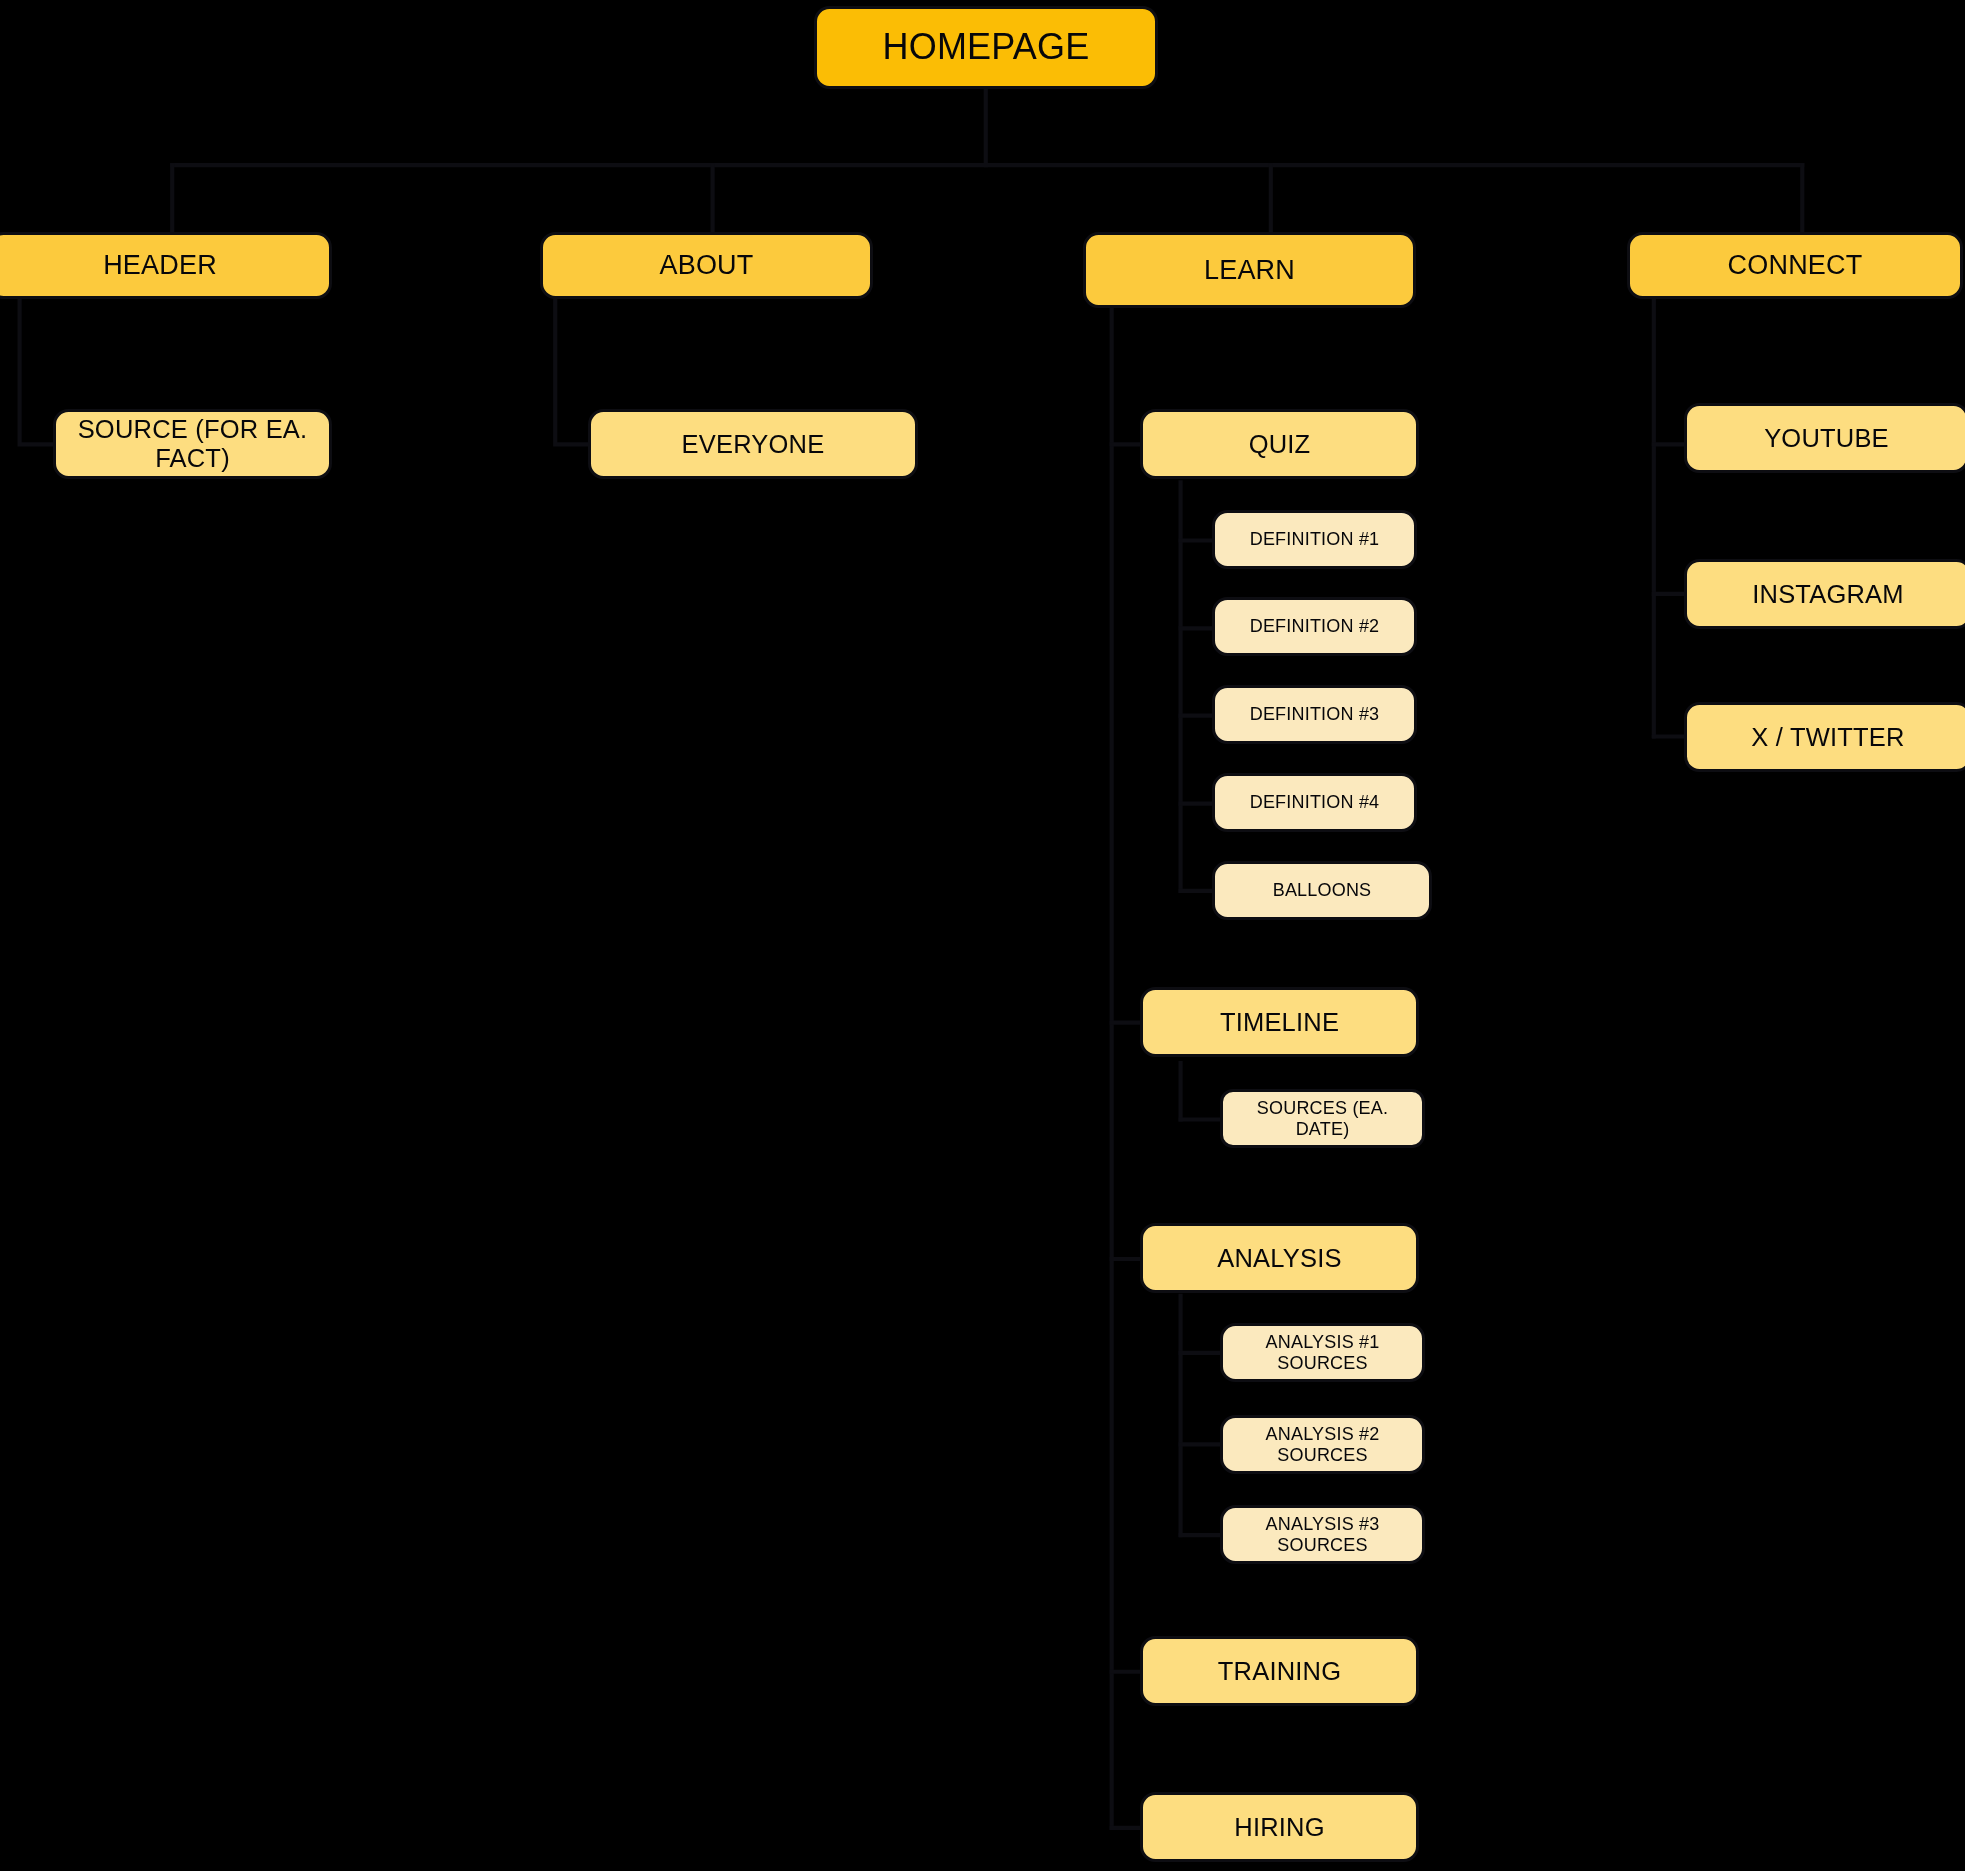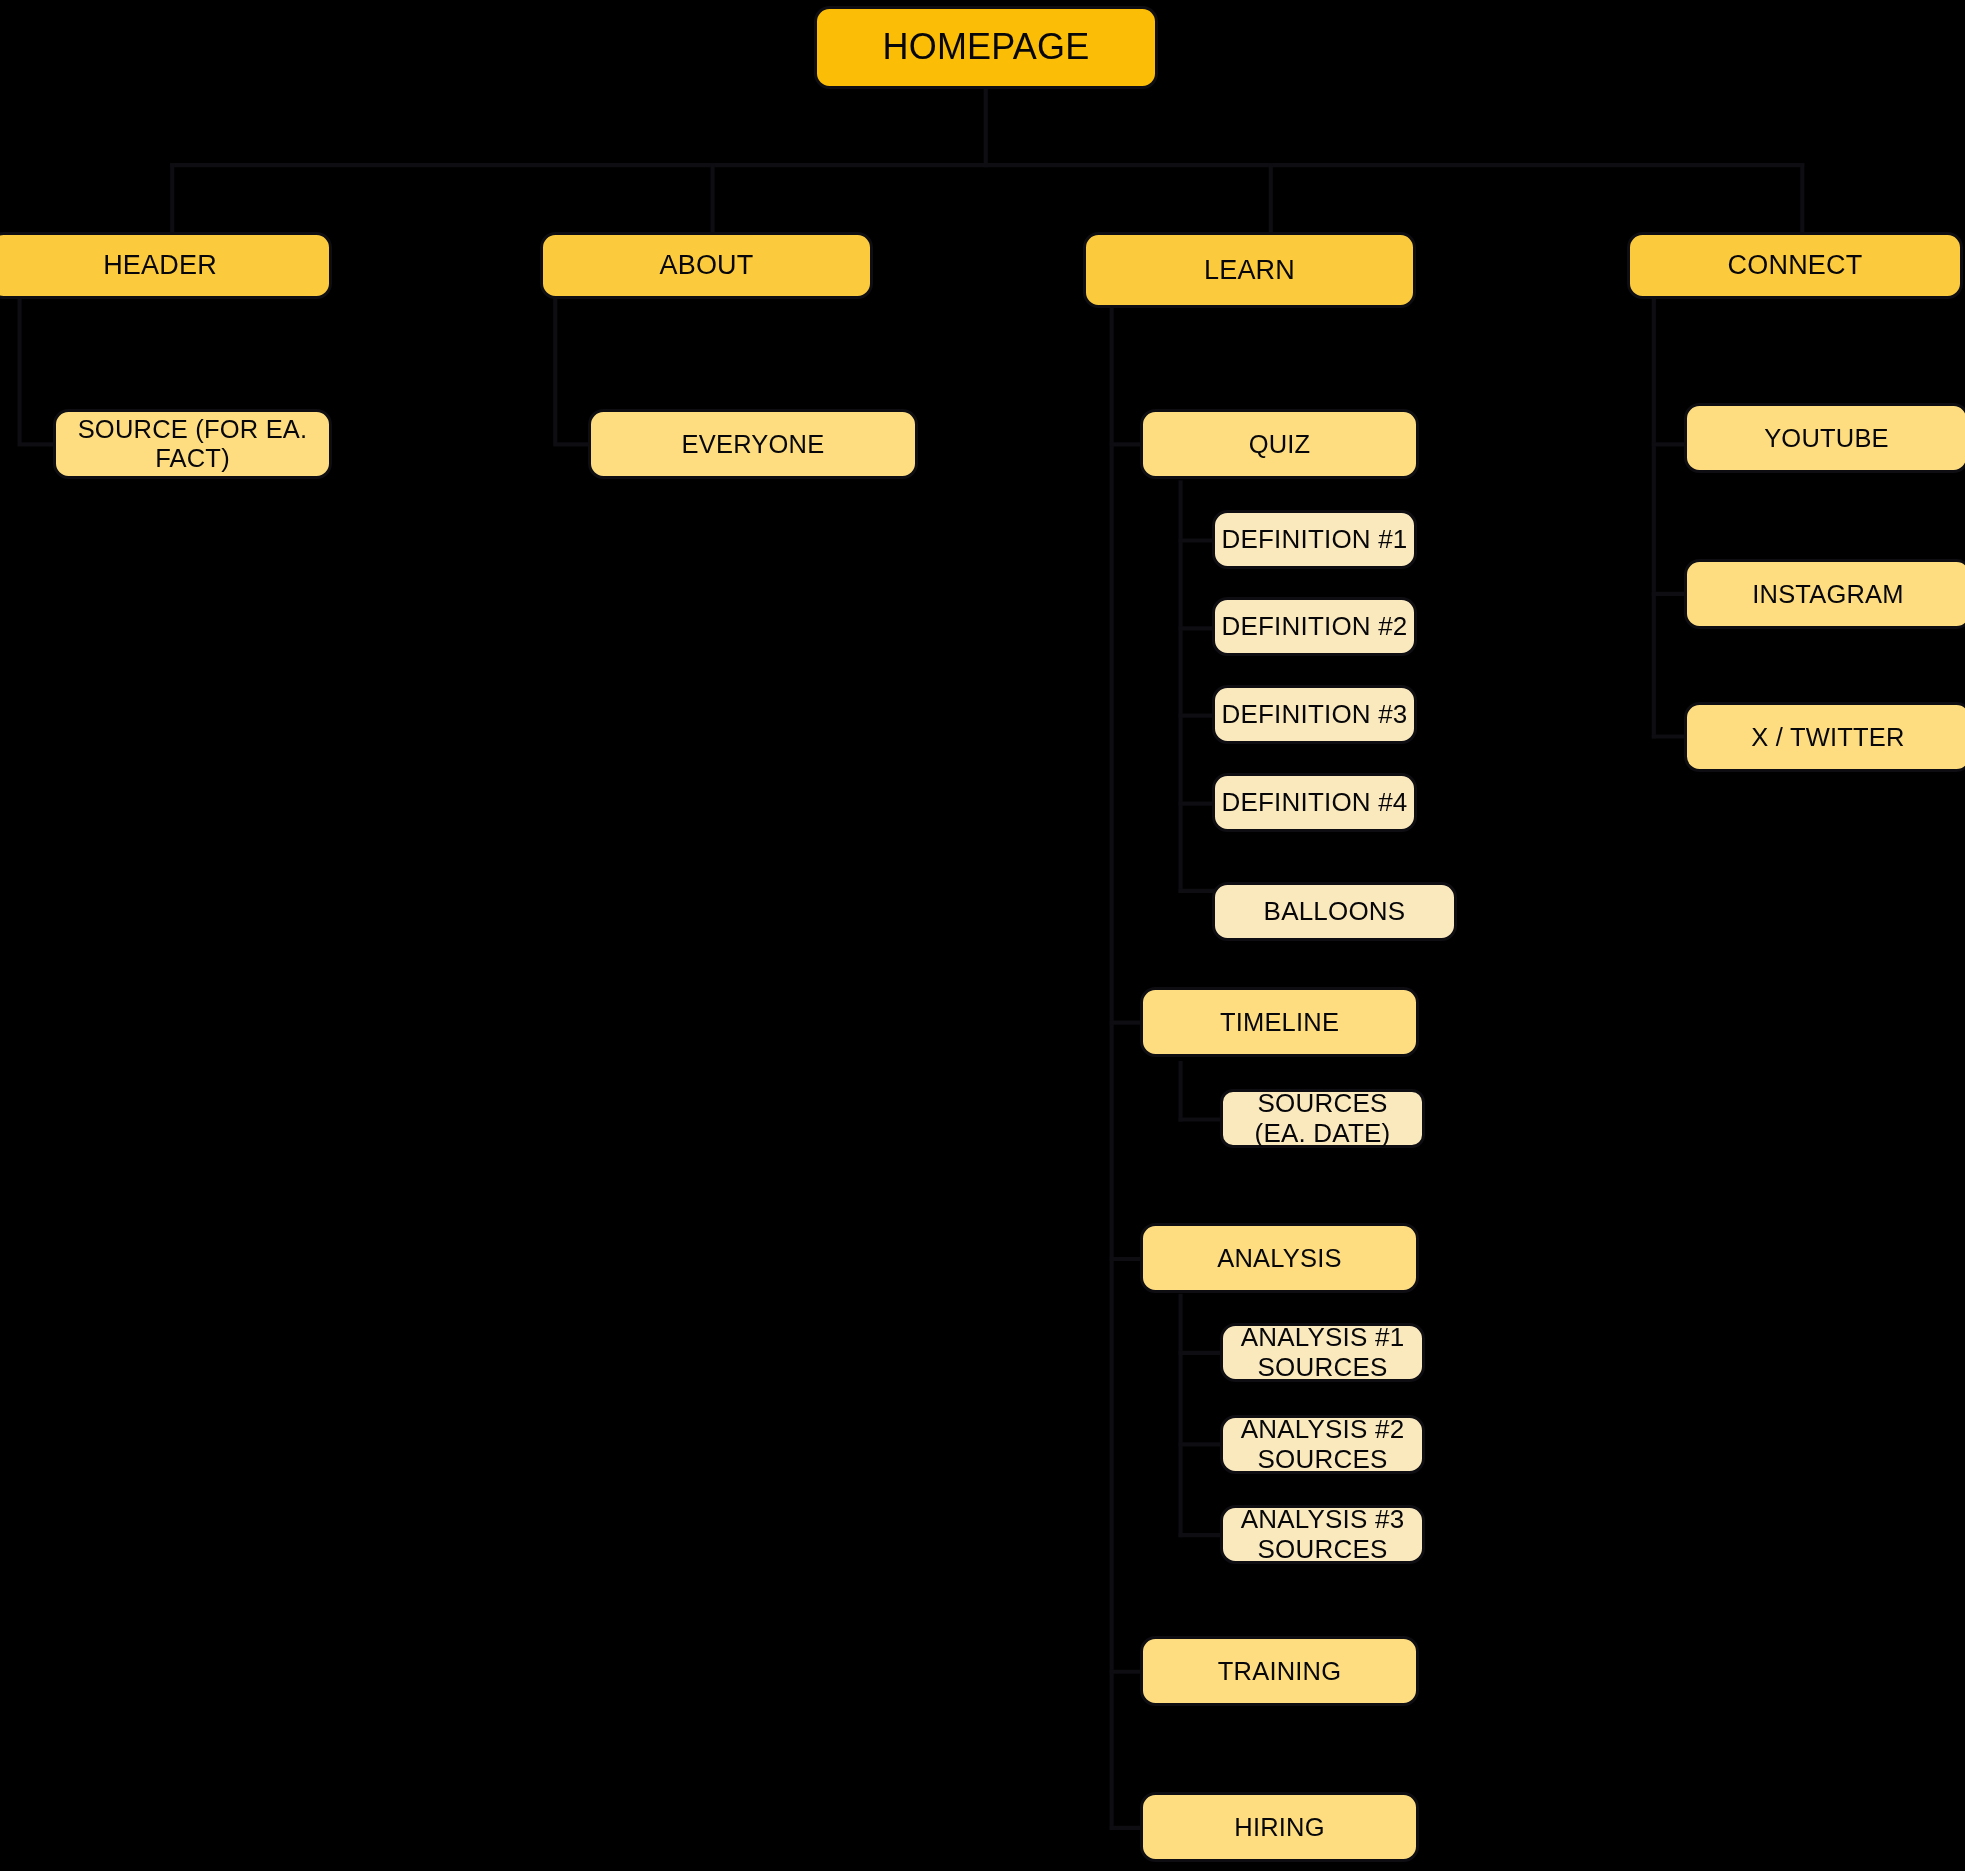--- a/index.html
+++ b/index.html
@@ -48,7 +48,7 @@
   .t-root   { font-size: 36px; }
   .t-main   { font-size: 27px; }
   .t-sub    { font-size: 25.5px; }
-  .t-leaf   { font-size: 26px; }
+  .t-leaf   { font-size: 18px; }
 </style>
 </head>
 <body>

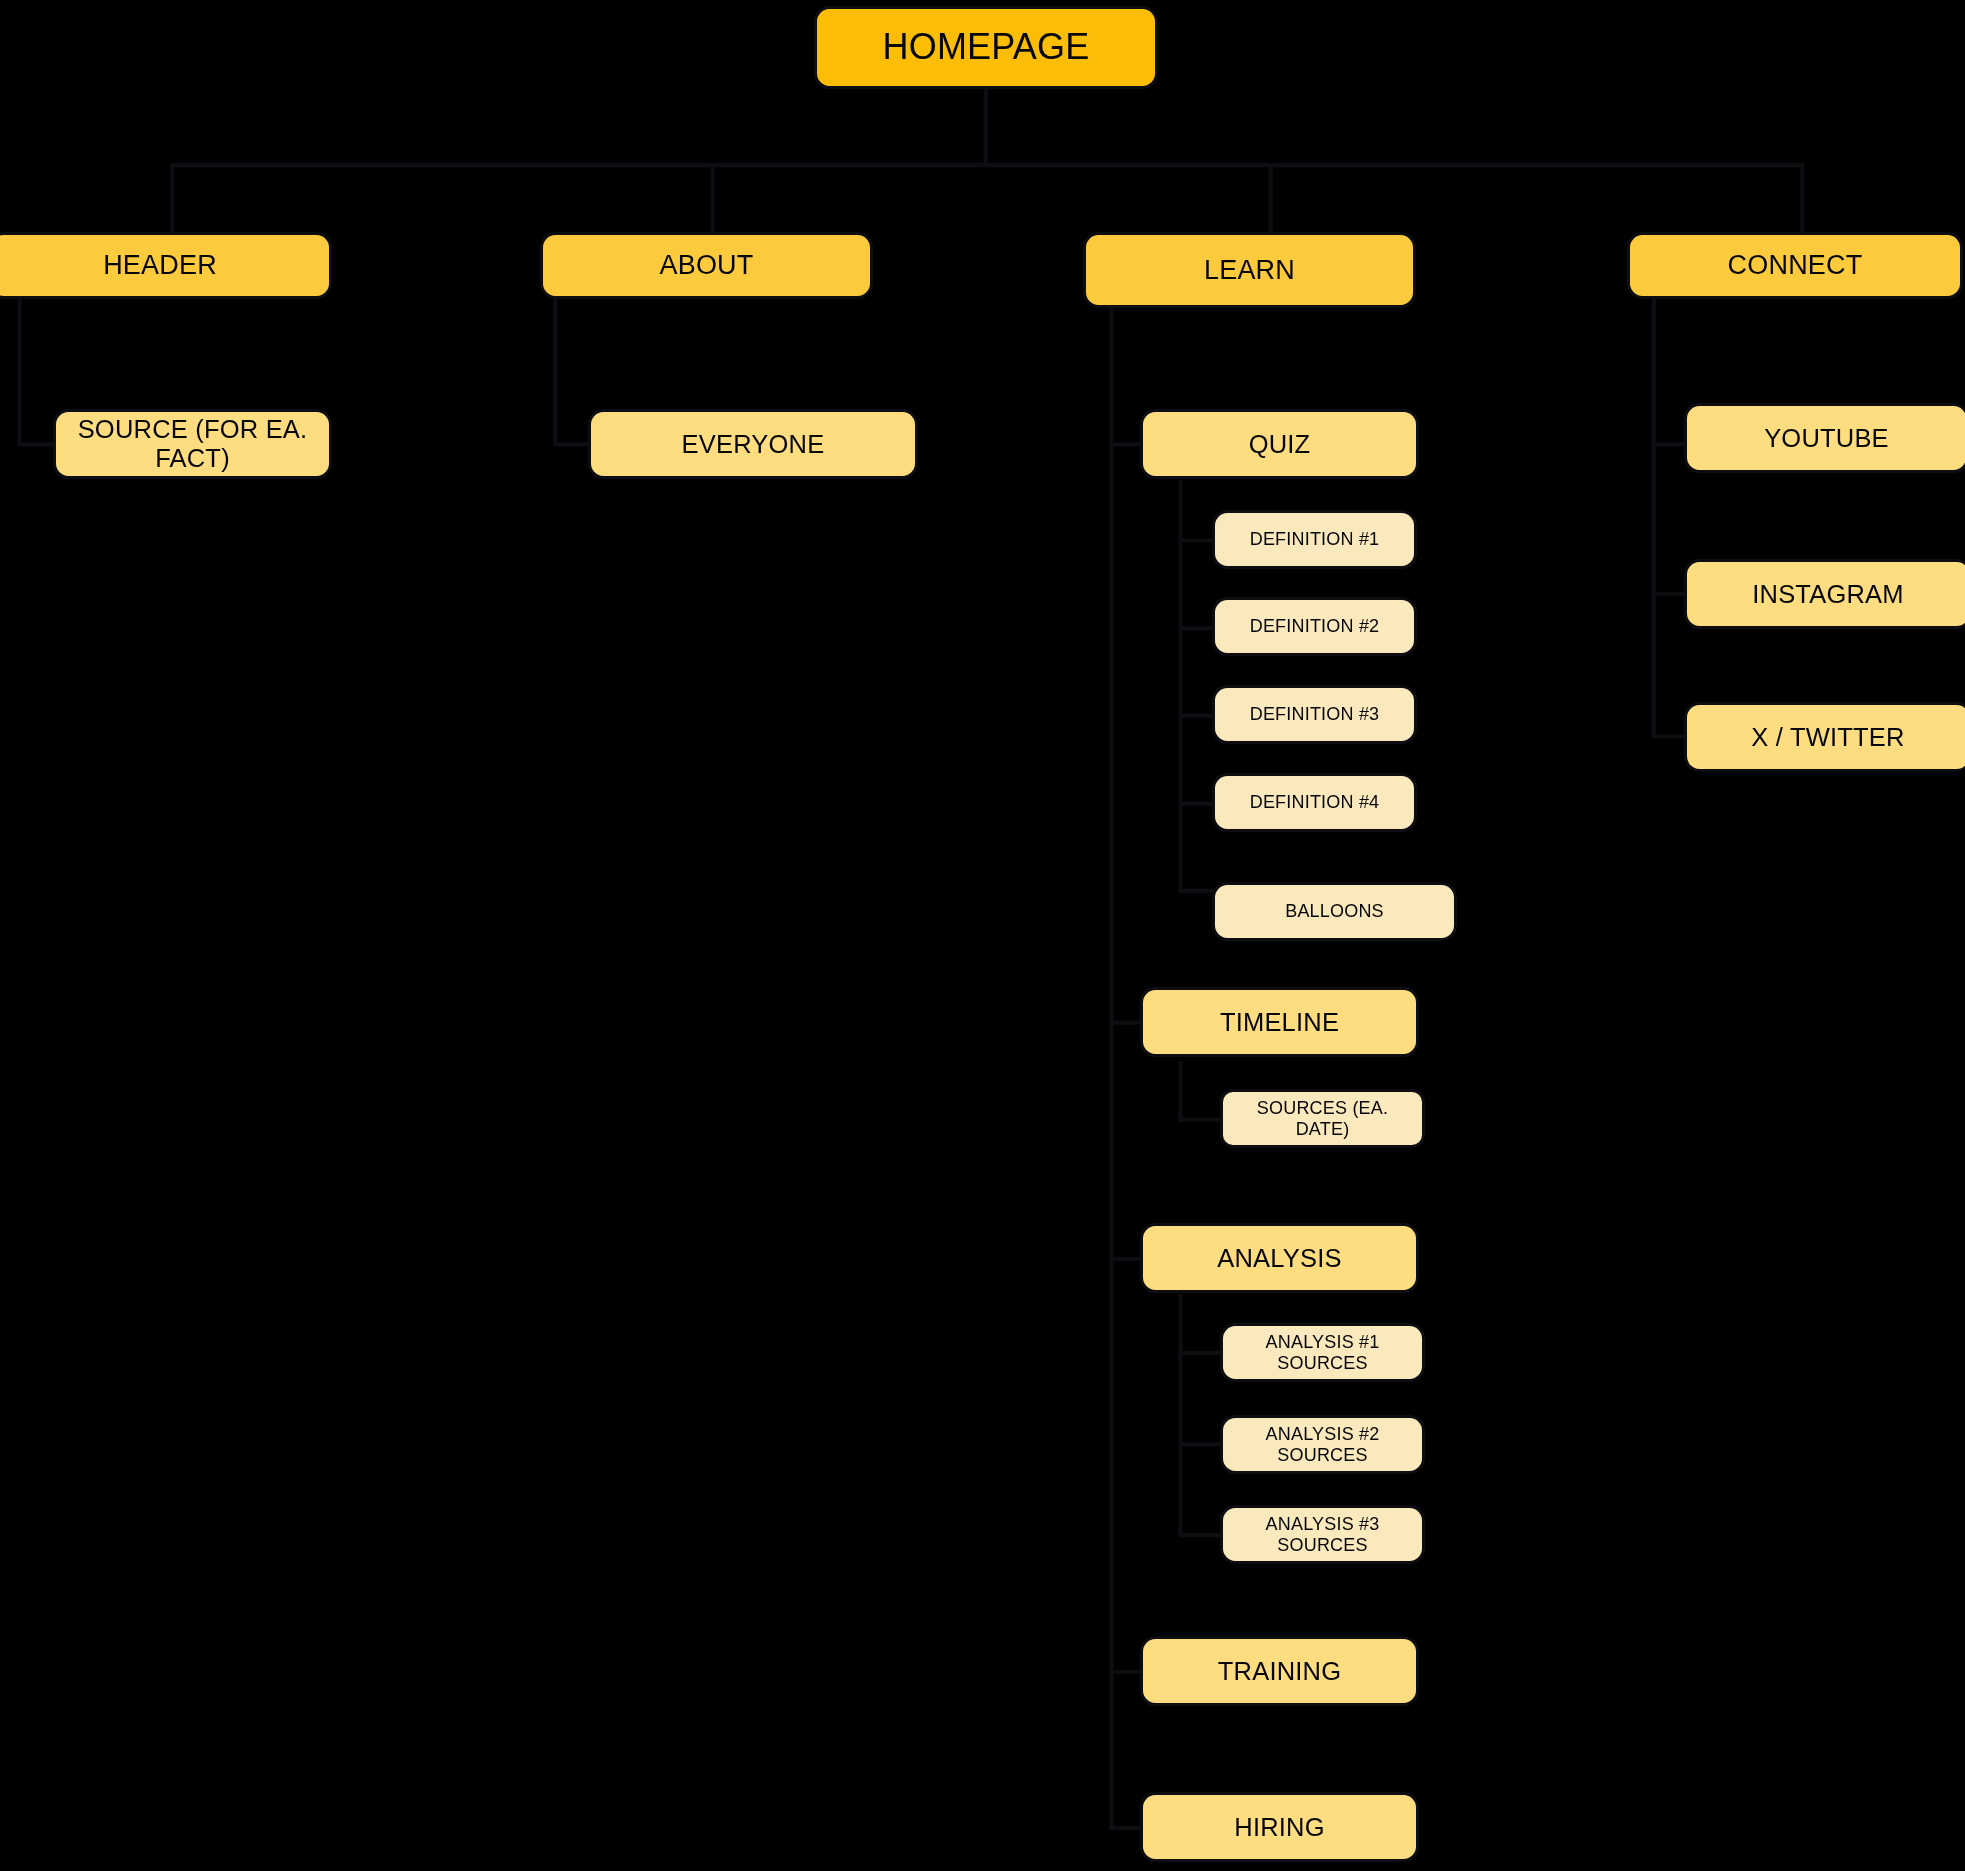--- a/index.html
+++ b/index.html
@@ -162,7 +162,7 @@
   <div class="node lvl4 t-leaf" style="left:1212px; top:773px; width:205px; height:59px;">
     <span>DEFINITION #4</span>
   </div>
-  <div class="node lvl4 t-leaf" style="left:1212px; top:861px; width:245px; height:59px;margin-top:21px;">
+  <div class="node lvl4 t-leaf" style="left:1212px; top:861px; width:220px; height:59px;">
     <span>BALLOONS</span>
   </div>
 

